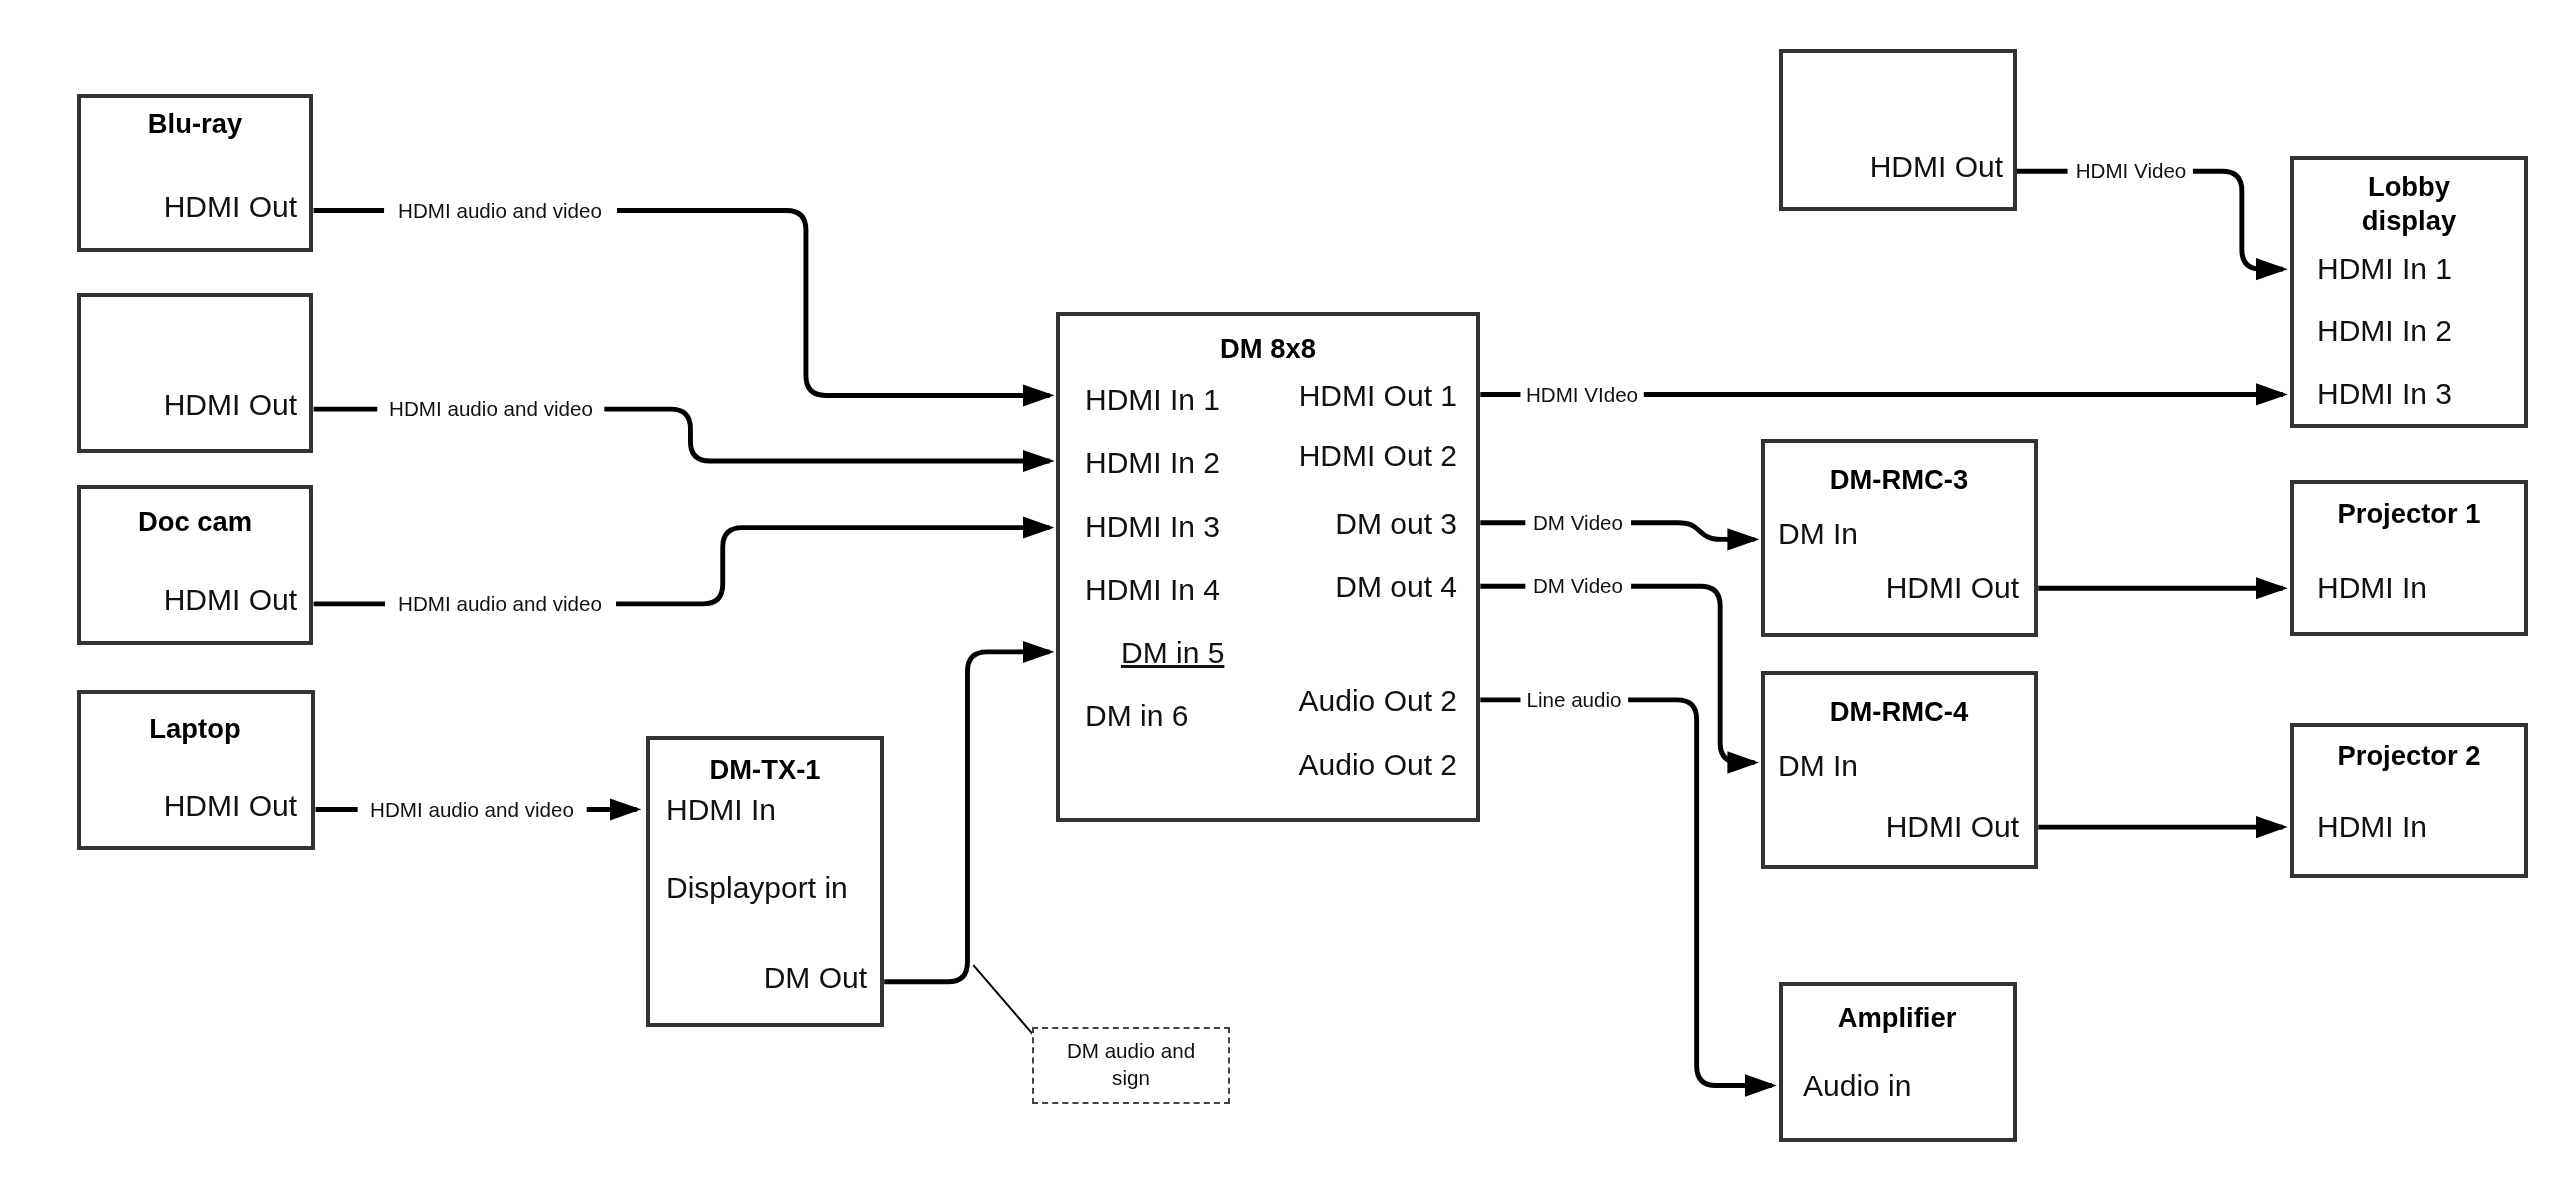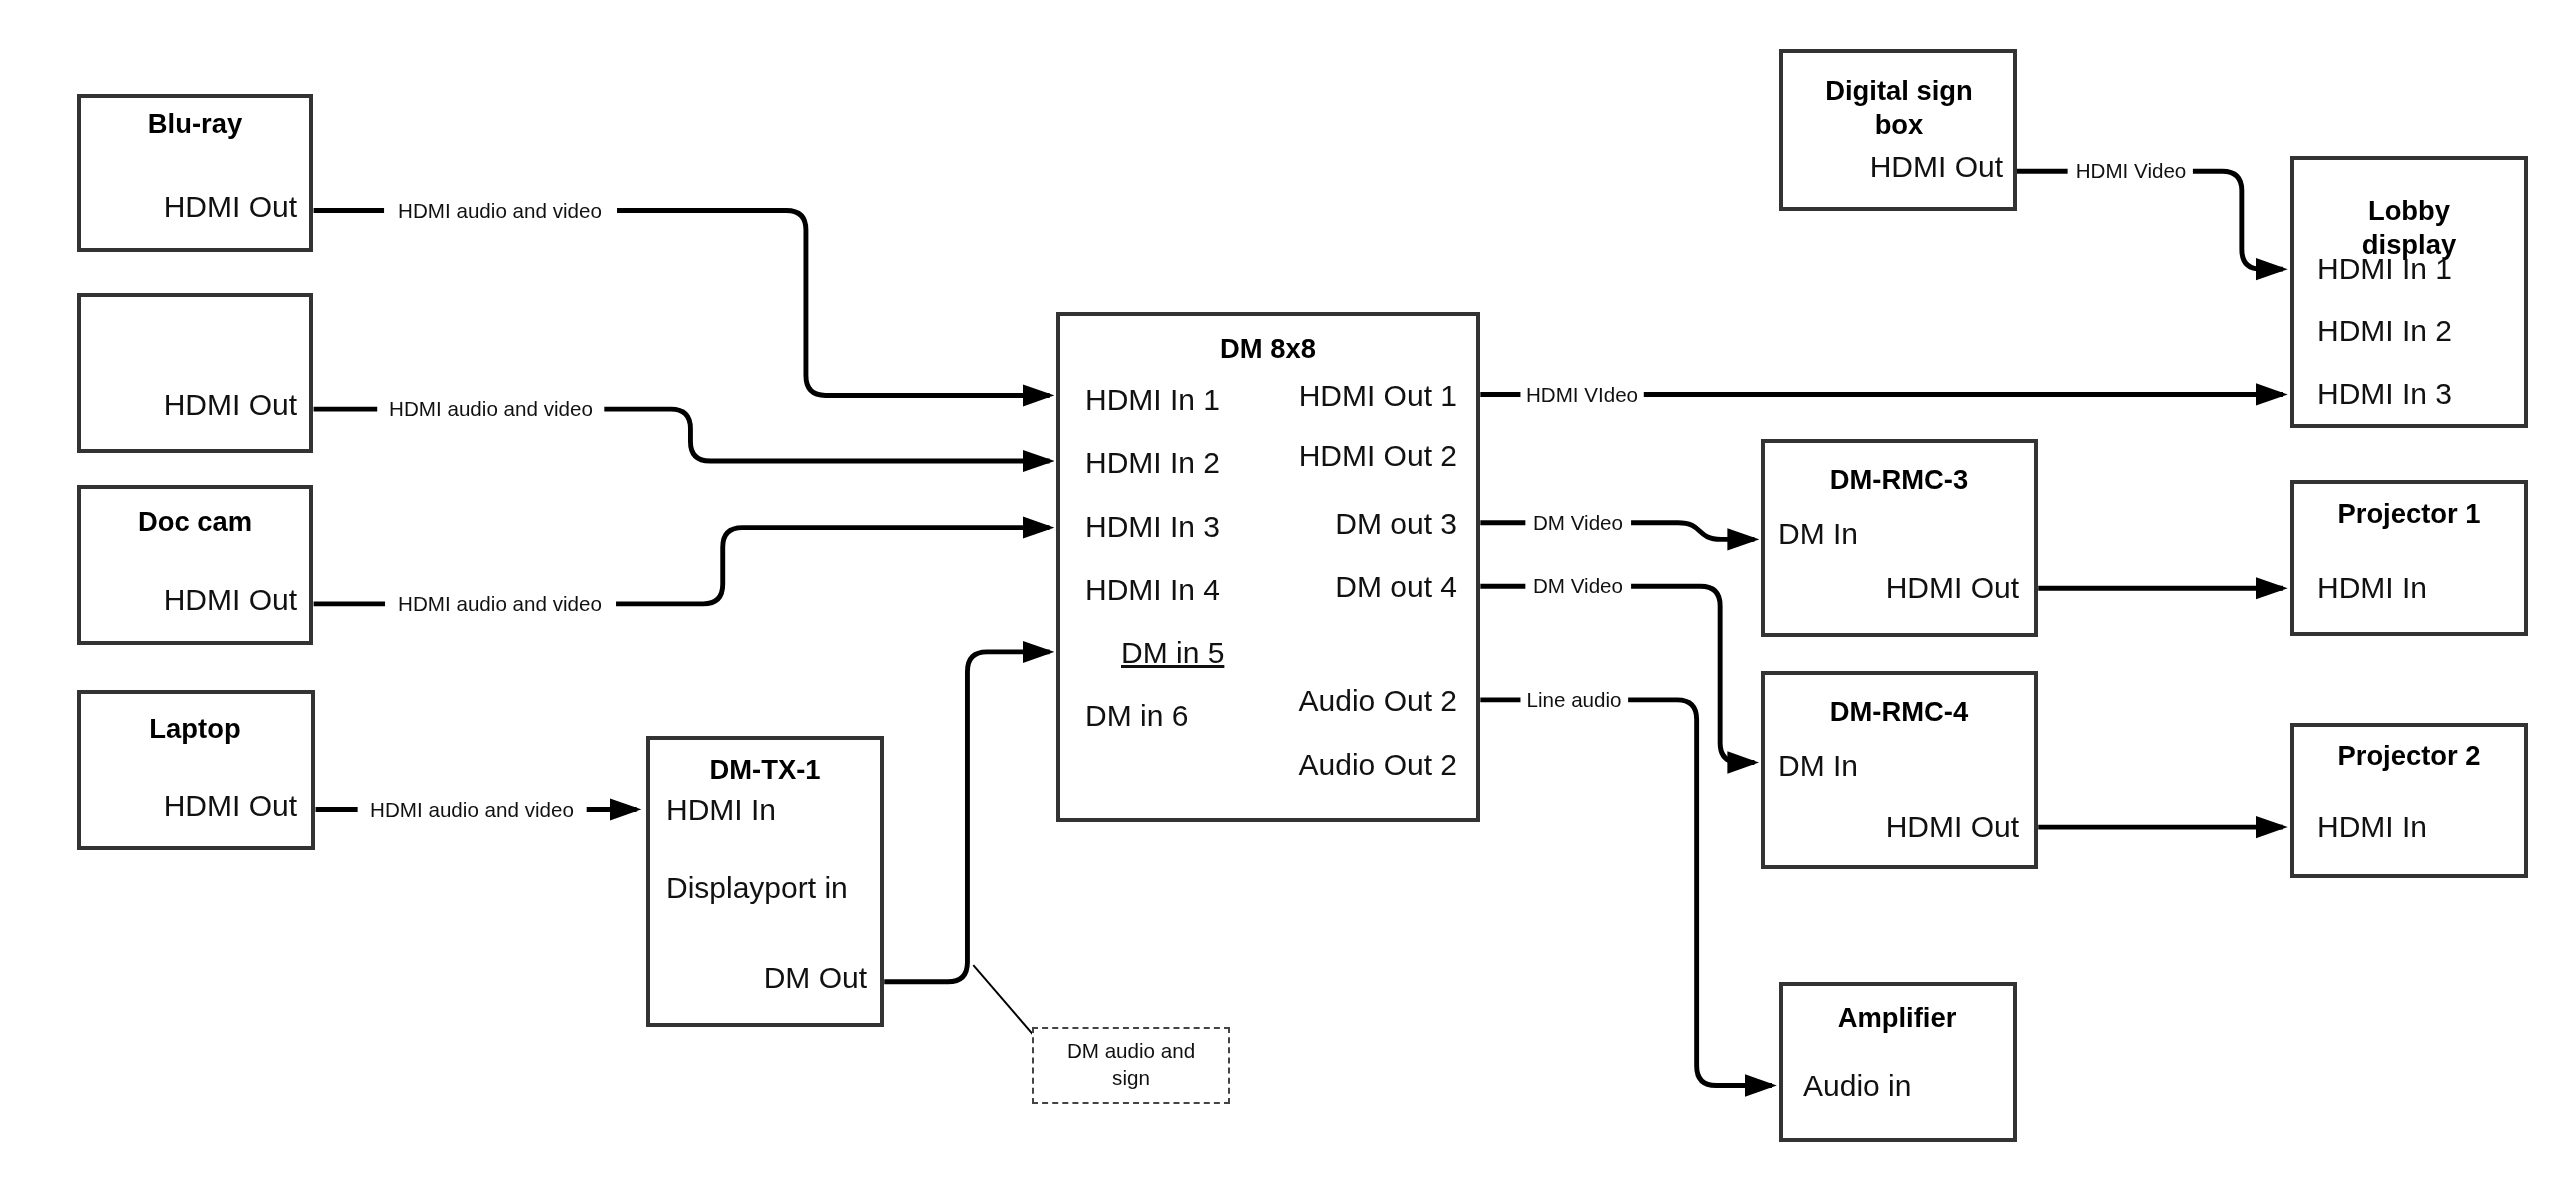--- a/index.html
+++ b/index.html
@@ -118,7 +118,6 @@
   <div class="t" style="left:195px;top:729px;">Laptop</div>
   <div class="t" style="left:765px;top:770px;">DM-TX-1</div>
   <div class="t" style="left:1268px;top:349px;">DM 8x8</div>
-  <div class="t" style="left:1899px;top:108px;width:186px;">Digital sign box</div>
   <div class="t" style="left:2409px;top:228px;width:147px;text-align:center;">Lobby display</div>
   <div class="t" style="left:1899px;top:480px;">DM-RMC-3</div>
   <div class="t" style="left:2409px;top:514px;">Projector 1</div>

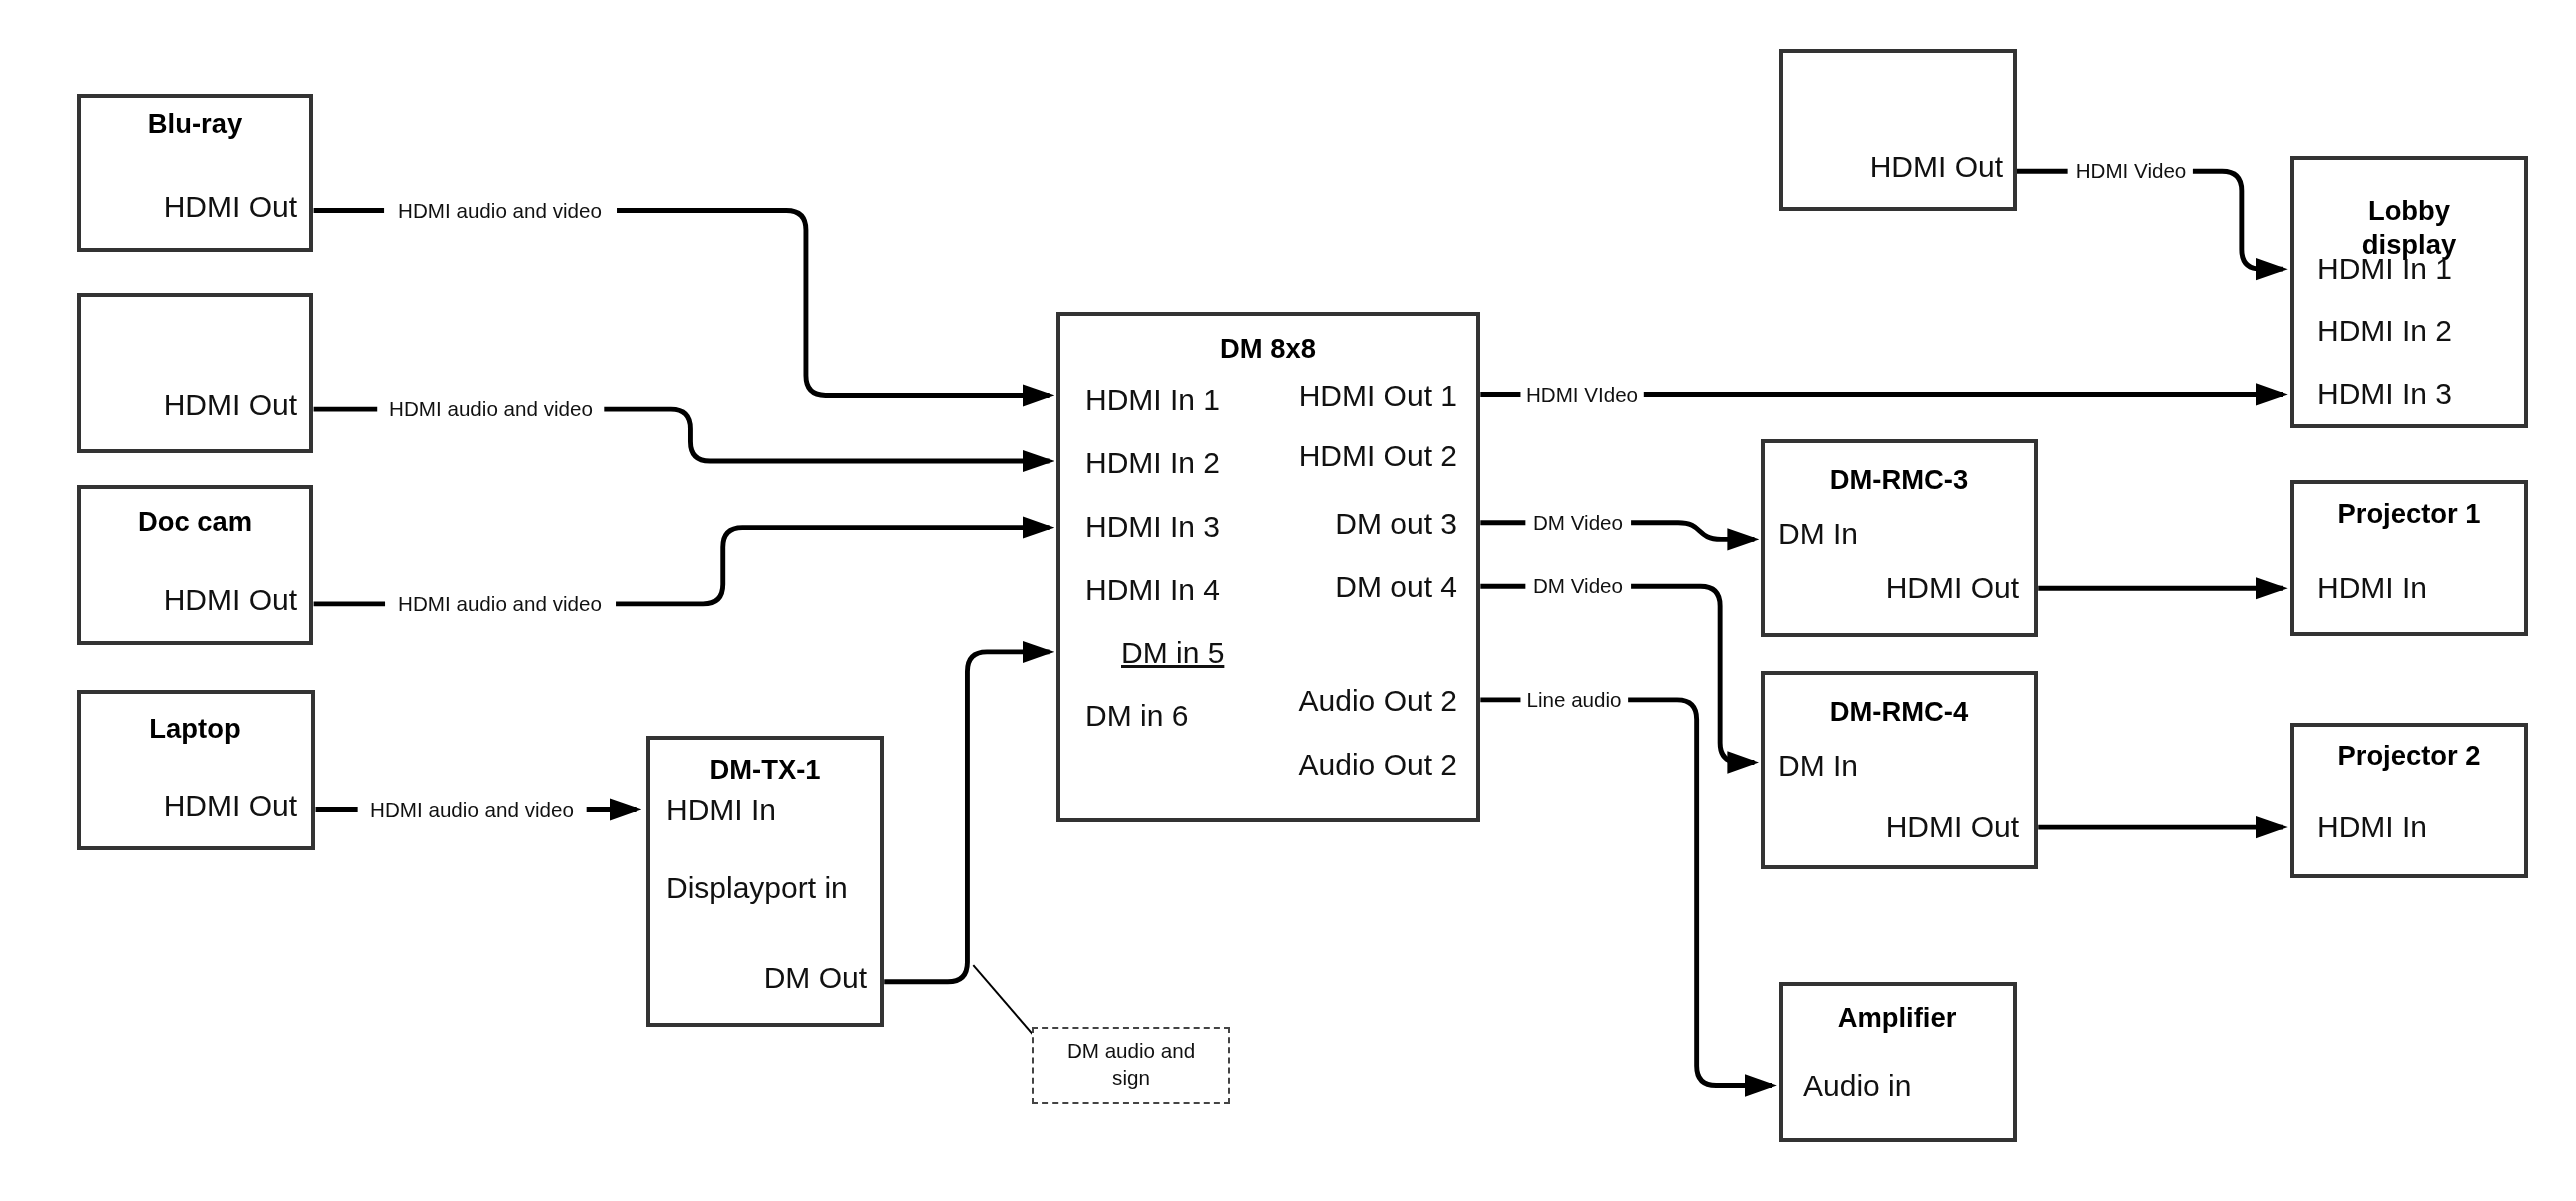--- a/index.html
+++ b/index.html
@@ -118,7 +118,7 @@
   <div class="t" style="left:195px;top:729px;">Laptop</div>
   <div class="t" style="left:765px;top:770px;">DM-TX-1</div>
   <div class="t" style="left:1268px;top:349px;">DM 8x8</div>
-  <div class="t" style="left:2409px;top:228px;width:147px;text-align:center;">Lobby display</div>
+  <div class="t" style="left:2409px;top:204px;width:147px;text-align:center;">Lobby display</div>
   <div class="t" style="left:1899px;top:480px;">DM-RMC-3</div>
   <div class="t" style="left:2409px;top:514px;">Projector 1</div>
   <div class="t" style="left:1899px;top:712px;">DM-RMC-4</div>

